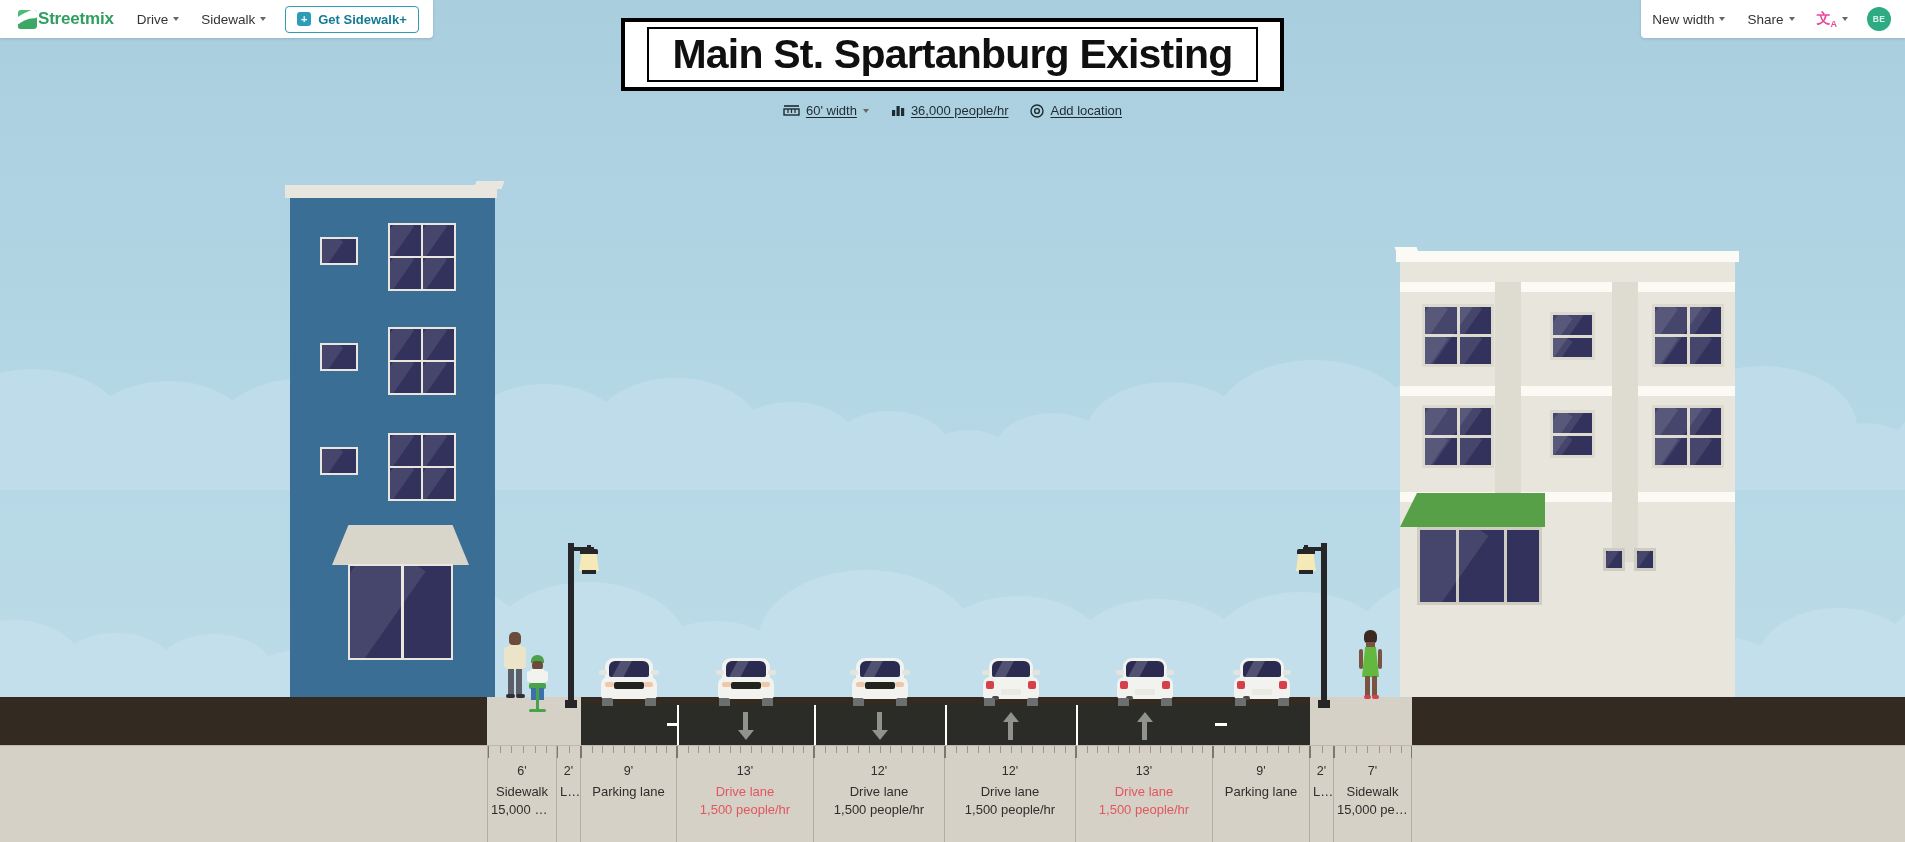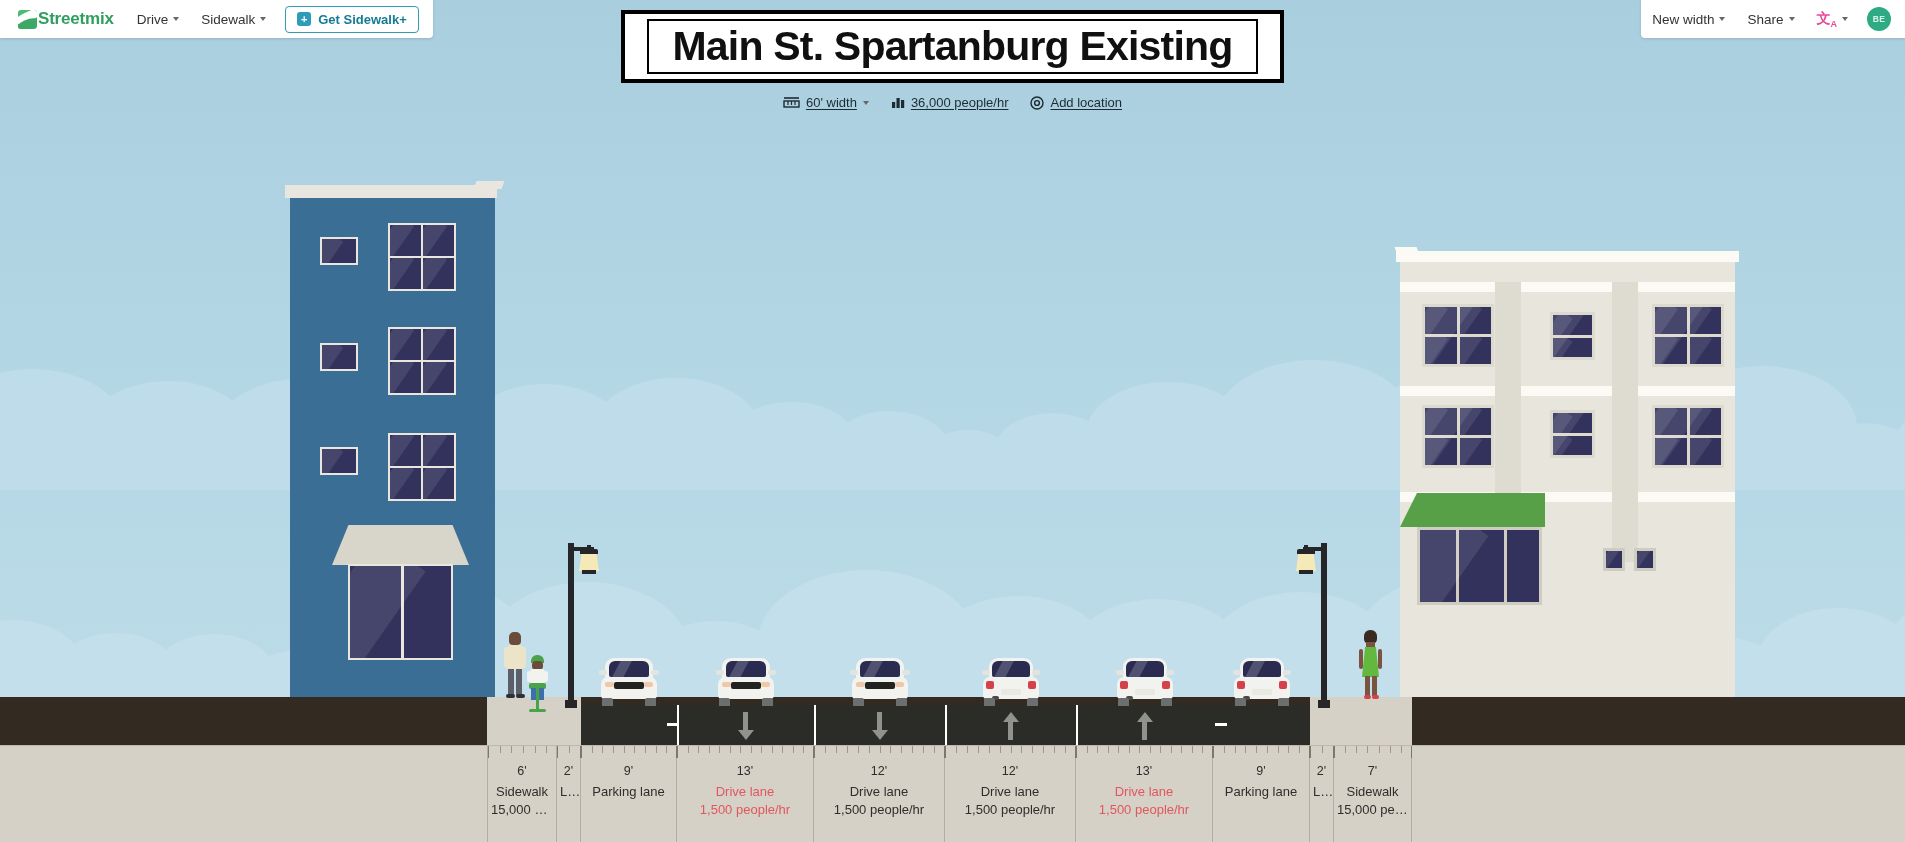--- a/index.html
+++ b/index.html
@@ -57,7 +57,7 @@
 
   
   #street-heading{
-    position:absolute; top:10px; left:0; width:1905px;
+    position:absolute; top:18px; left:0; width:1905px;
     display:flex; flex-direction:column; align-items:center; z-index:35;
   }
   .sign{

